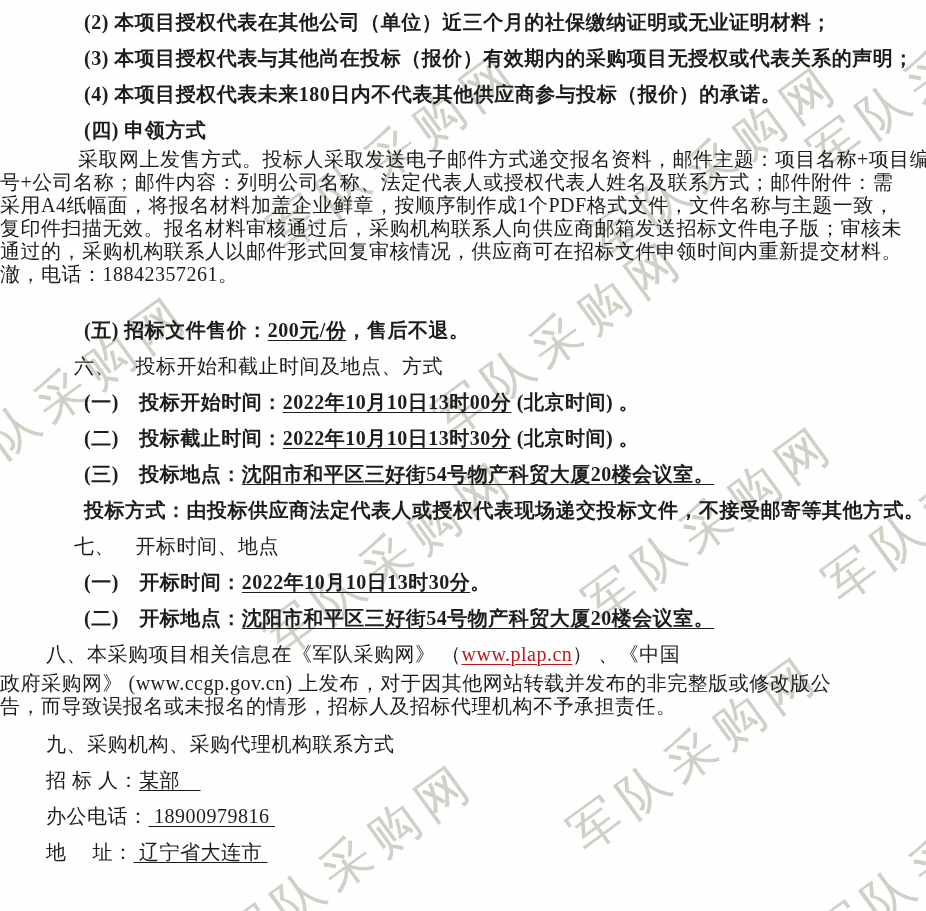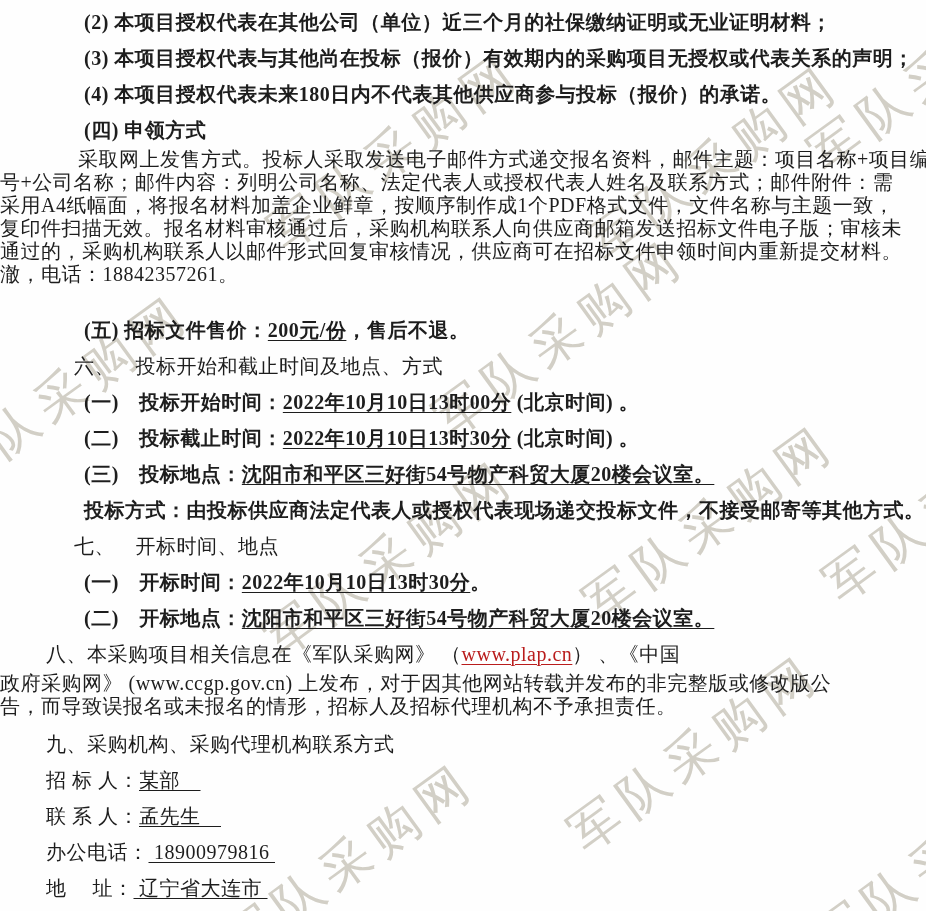--- a/index.html
+++ b/index.html
@@ -86,7 +86,6 @@
     <div class="line pwrap"><span>告，而导致误报名或未报名的情形，招标人及招标代理机构不予承担责任。</span></div>
     <div class="line sec2 m8"><span>九、采购机构、采购代理机构联系方式</span></div>
     <div class="line sec2"><span>招 标 人：</span><span class="u">某部　</span></div>
-    <div class="line sec2"><span>联 系 人：</span><span class="u">孟先生　</span></div>
     <div class="line sec2"><span>办公电话：</span><span class="u"> 18900979816 </span></div>
     <div class="line sec2"><span>地　 址：</span><span class="u"> 辽宁省大连市 </span></div>
   </div>

